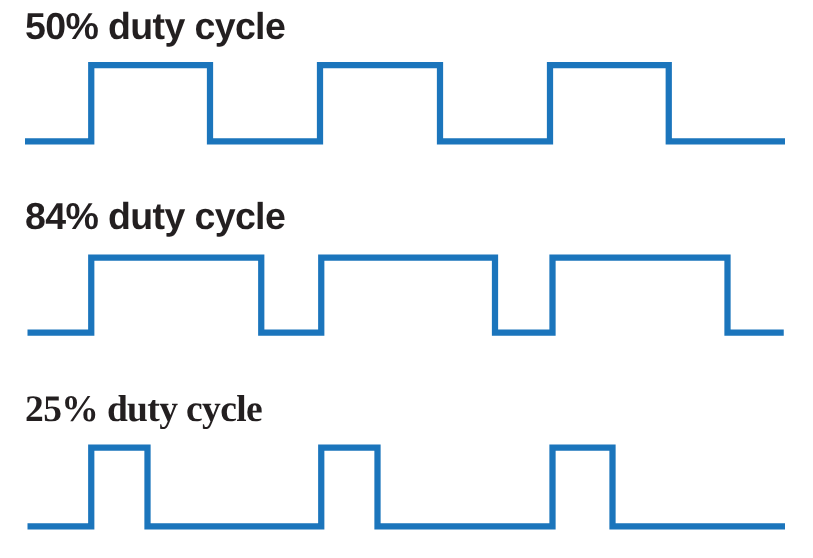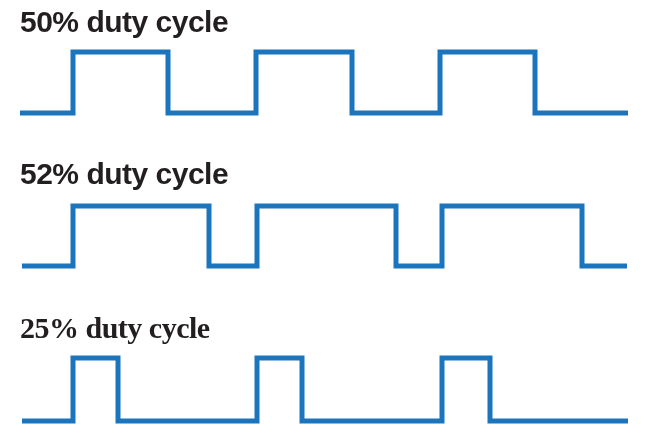--- a/index.html
+++ b/index.html
@@ -40,7 +40,7 @@
 
 <div id="figure">
   <div class="wf-label label-0" style="color: rgb(35, 31, 32);">50% duty cycle</div>
-  <div class="wf-label label-1" style="color: rgb(35, 31, 32);">52% duty cycle</div>
+  <div class="wf-label label-1" style="color: rgb(35, 31, 32);">84% duty cycle</div>
   <div class="wf-label label-2" style="color: rgb(35, 31, 32);">25% duty cycle</div>
   <svg id="wave-svg" width="650" height="446" viewBox="0 0 650 446">
       <polyline points="20,113 73,113 73,52 168,52 168,113 256,113 256,52 352,52 352,113 440,113 440,52 535,52 535,113 628,113" fill="none" stroke="#1b75bc" stroke-width="5" stroke-linejoin="miter"></polyline>

